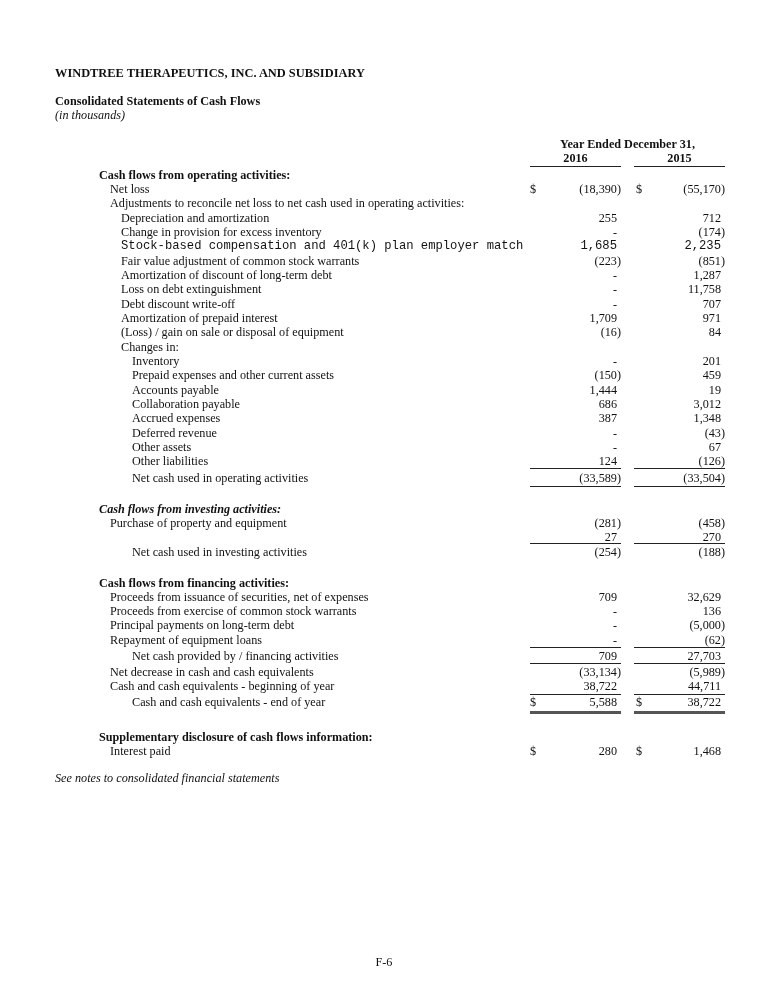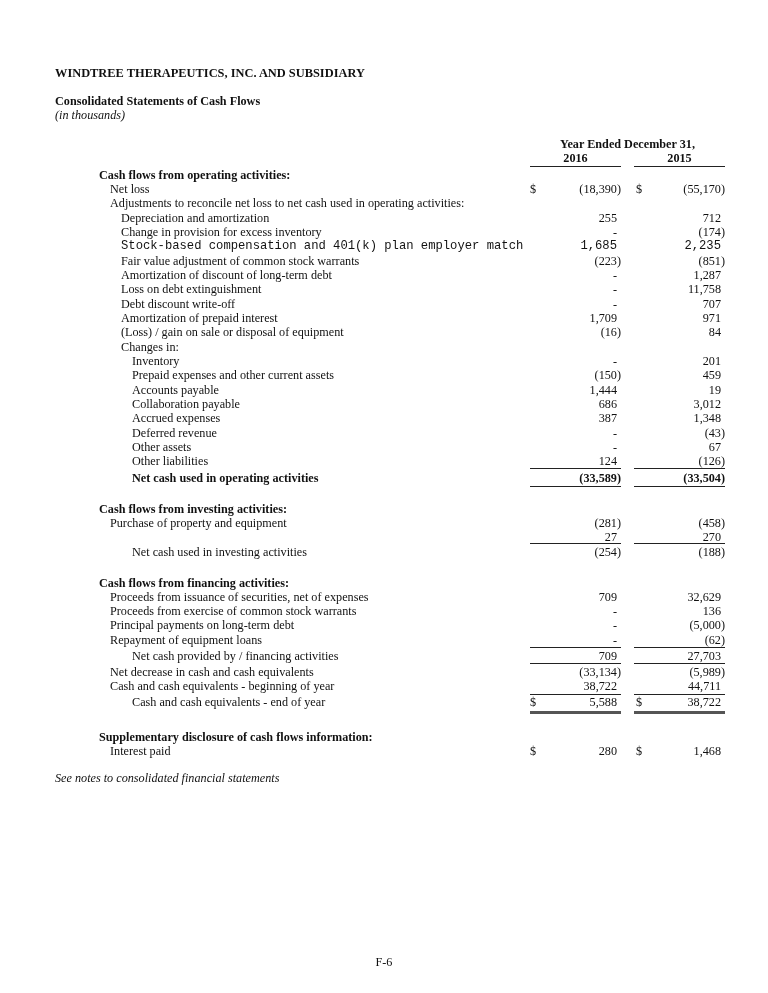--- a/index.html
+++ b/index.html
@@ -164,7 +164,7 @@
       <span class="num v16 pos">124</span>
       <span class="num v15">(126)</span>
     </div>
-    <div class="row" style="top: 471px; font-weight: bold;">
+    <div class="row" style="top: 471px;">
       <span class="label l3">Net cash used in operating activities</span>
       <span class="num v16">(33,589)</span>
       <span class="num v15">(33,504)</span>

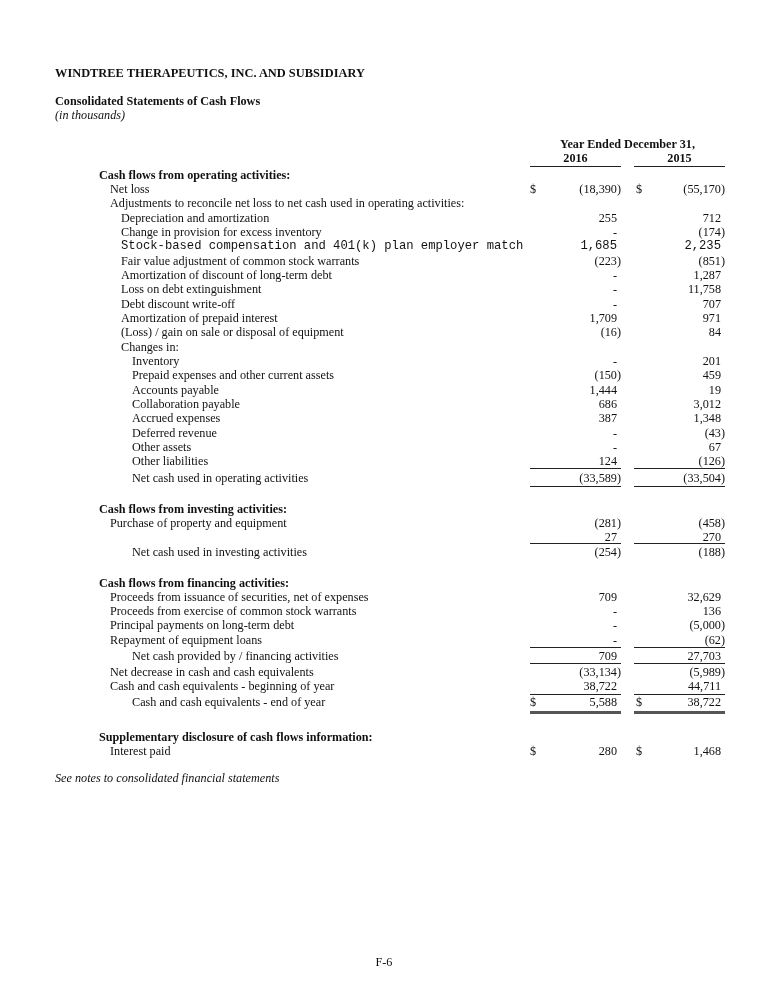--- a/index.html
+++ b/index.html
@@ -169,7 +169,7 @@
       <span class="num v16">(33,589)</span>
       <span class="num v15">(33,504)</span>
     </div>
-    <div class="row" style="top: 502px;">
+    <div class="row" style="top: 502px; font-style: italic;">
       <span class="label h">Cash flows from investing activities:</span>
     </div>
     <div class="row" style="top: 516px;">

